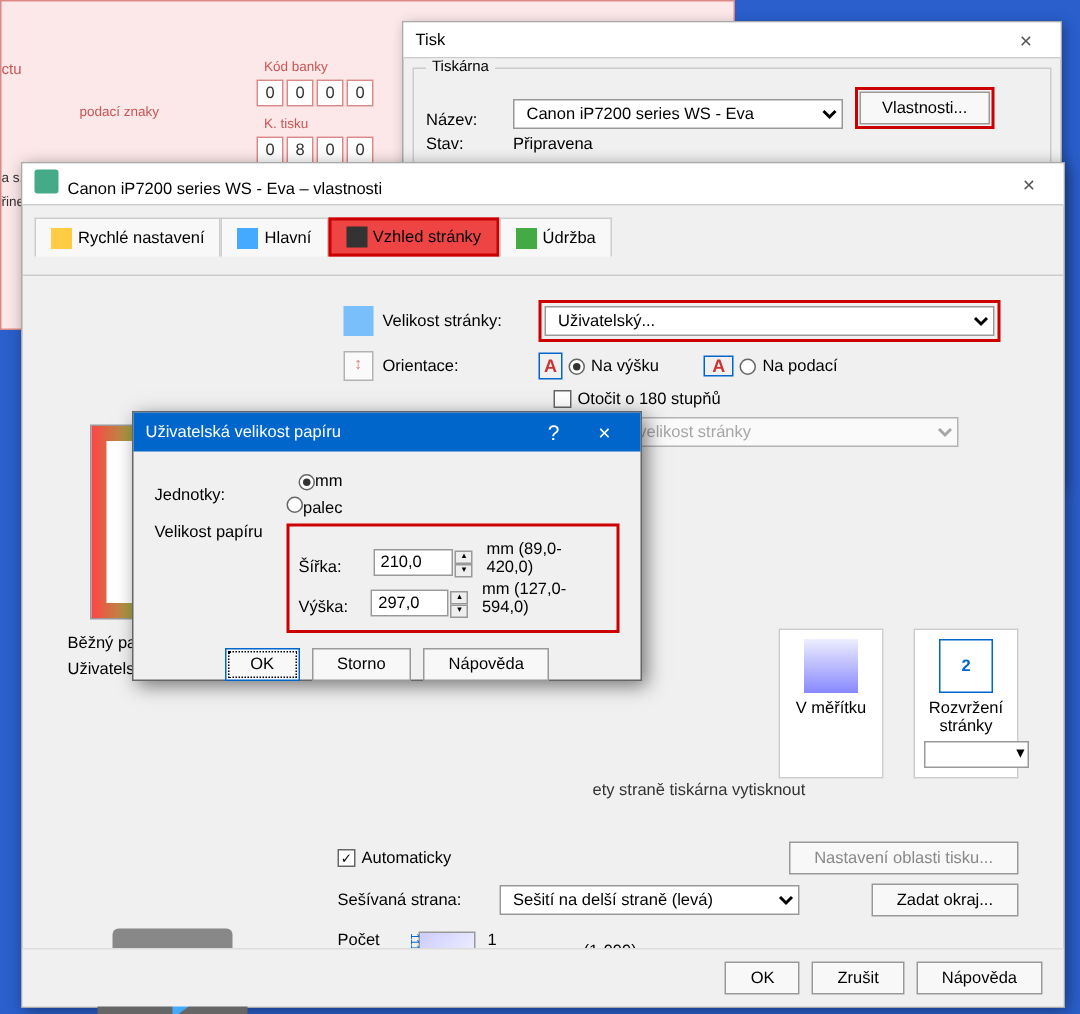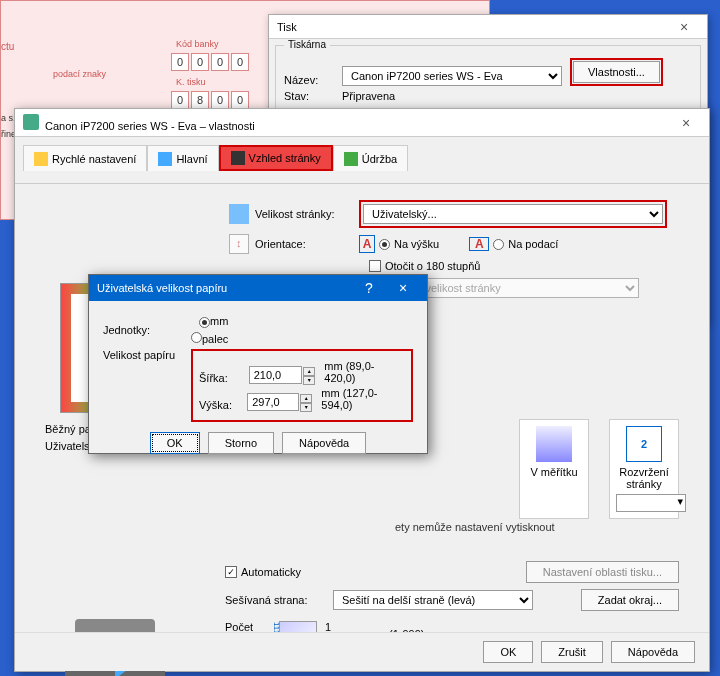--- a/index.html
+++ b/index.html
@@ -223,7 +223,7 @@
     </div>
   </div>
 
-  <div class="printmsg">ety nemůže nastavení vytisknout</div>
+  <div class="printmsg">ety straně tiskárna vytisknout</div>
 
   <div style="position:absolute;top:452px;left:210px;right:30px">
     <div style="display:flex;align-items:center;gap:4px;margin-bottom:6px">

